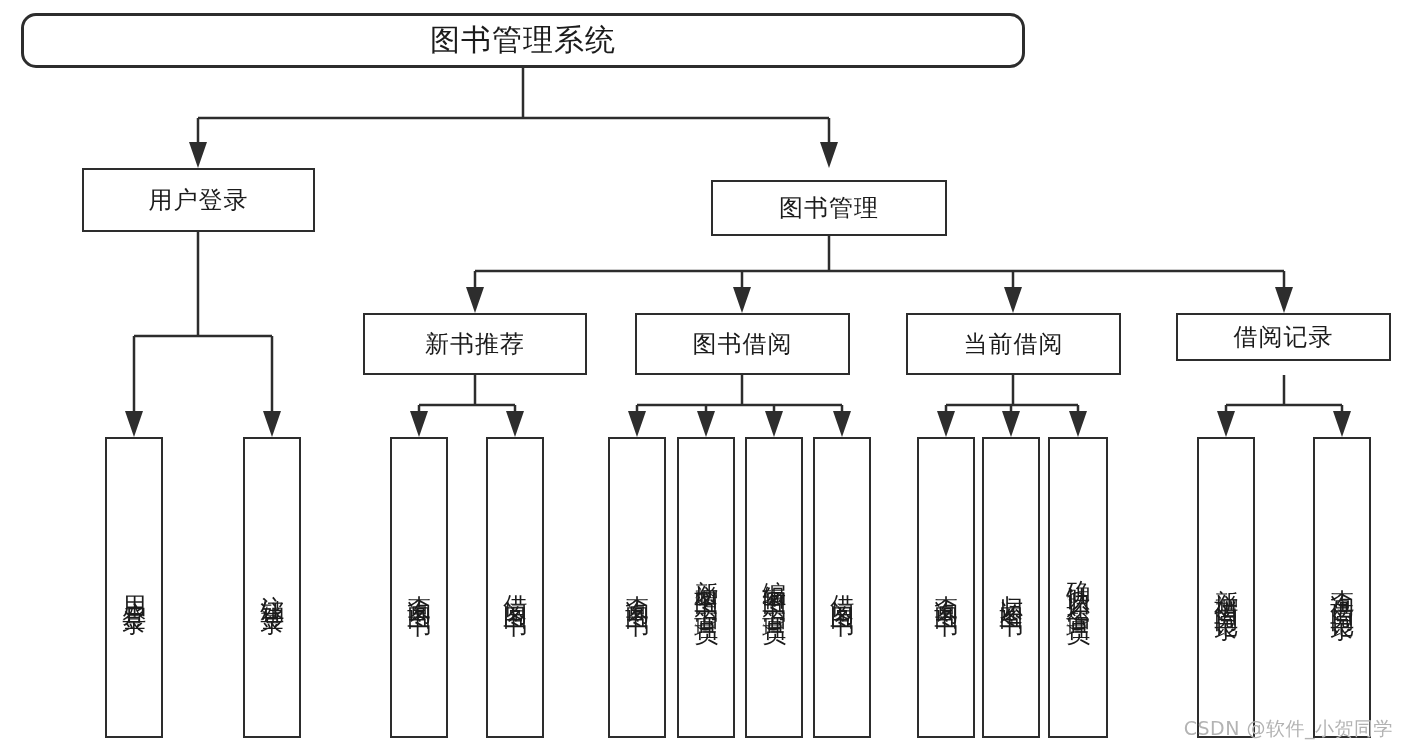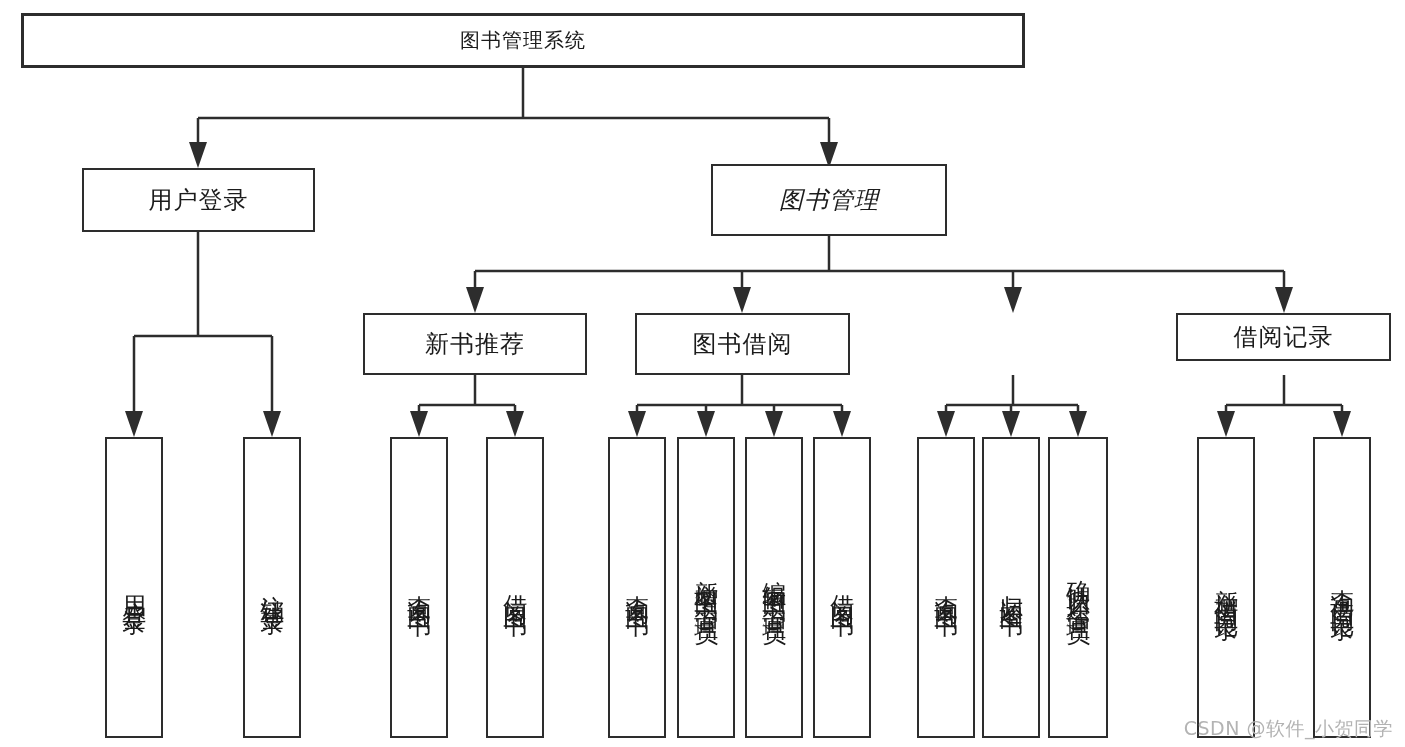--- a/index.html
+++ b/index.html
@@ -40,8 +40,9 @@
     white-space: nowrap;
   }
   .hbox.root {
-    font-size: 20px;
+    font-size: 30px;
     border-width: 3px;
+    border-radius: 15px;
   }
   .vtext {
     writing-mode: vertical-rl;

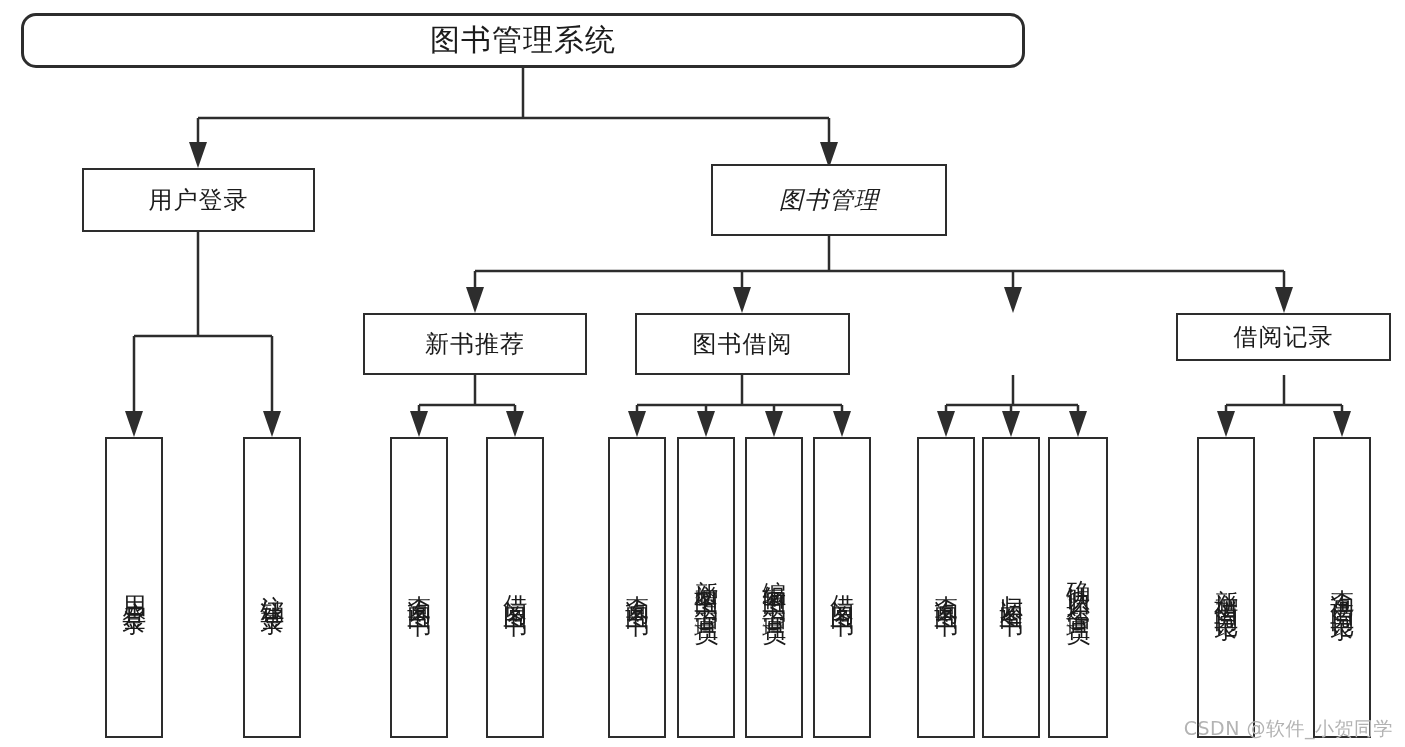--- a/index.html
+++ b/index.html
@@ -108,7 +108,7 @@
   <div class="hbox root" style="left:21px; top:13px; width:1004px; height:55px;">图书管理系统</div>
 
   <div class="hbox" style="left:82px; top:168px; width:233px; height:64px;">用户登录</div>
-  <div class="hbox" style="left:711px; top:164px; width:236px; height:72px;font-style:italic;">图书管理</div>
+  <div class="hbox" style="left:711px; top:180px; width:236px; height:56px;">图书管理</div>
 
   <div class="hbox" style="left:363px; top:313px; width:224px; height:62px;">新书推荐</div>
   <div class="hbox" style="left:635px; top:313px; width:215px; height:62px;">图书借阅</div>

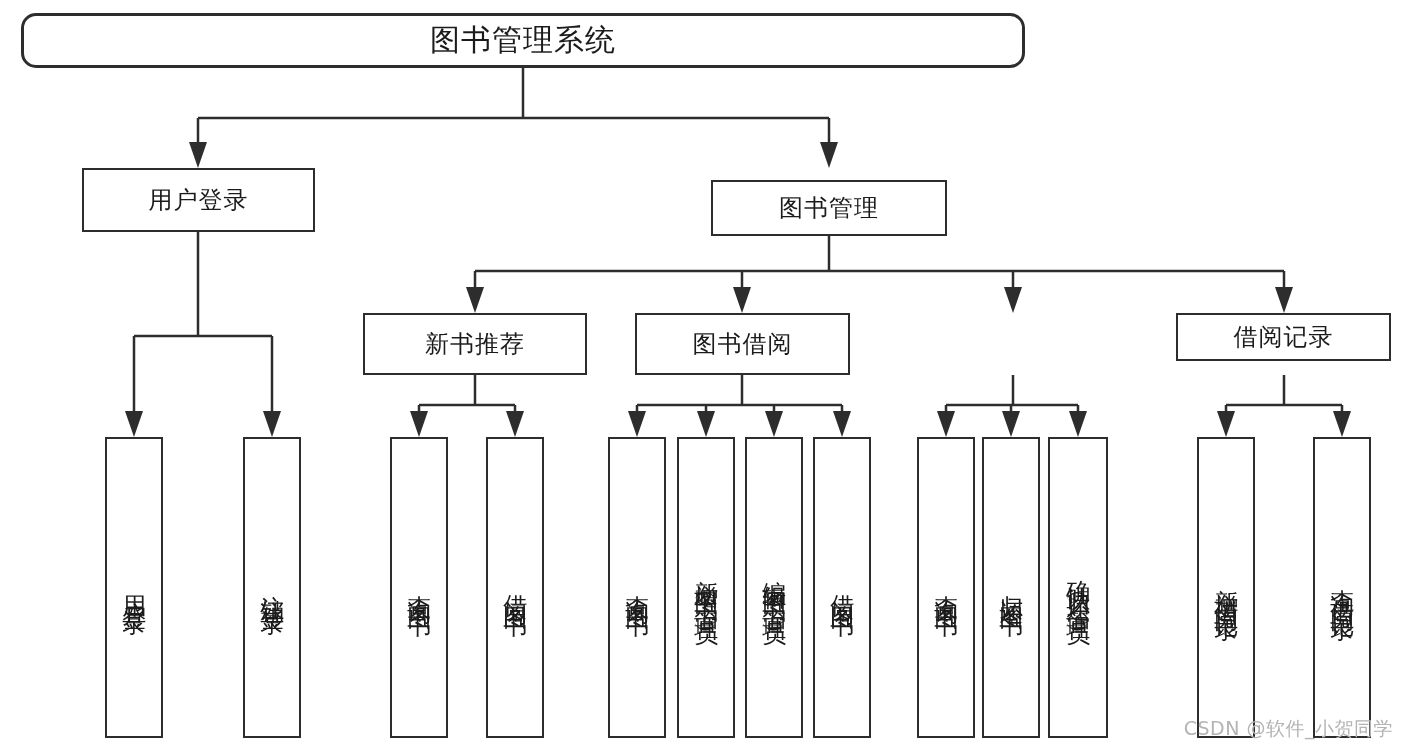--- a/index.html
+++ b/index.html
@@ -112,6 +112,7 @@
 
   <div class="hbox" style="left:363px; top:313px; width:224px; height:62px;">新书推荐</div>
   <div class="hbox" style="left:635px; top:313px; width:215px; height:62px;">图书借阅</div>
+  <div class="hbox" style="left:906px; top:313px; width:215px; height:62px;">当前借阅</div>
   <div class="hbox" style="left:1176px; top:313px; width:215px; height:48px;">借阅记录</div>
 
   <div class="vbox" style="left:105px; top:437px; width:58px; height:301px;">

